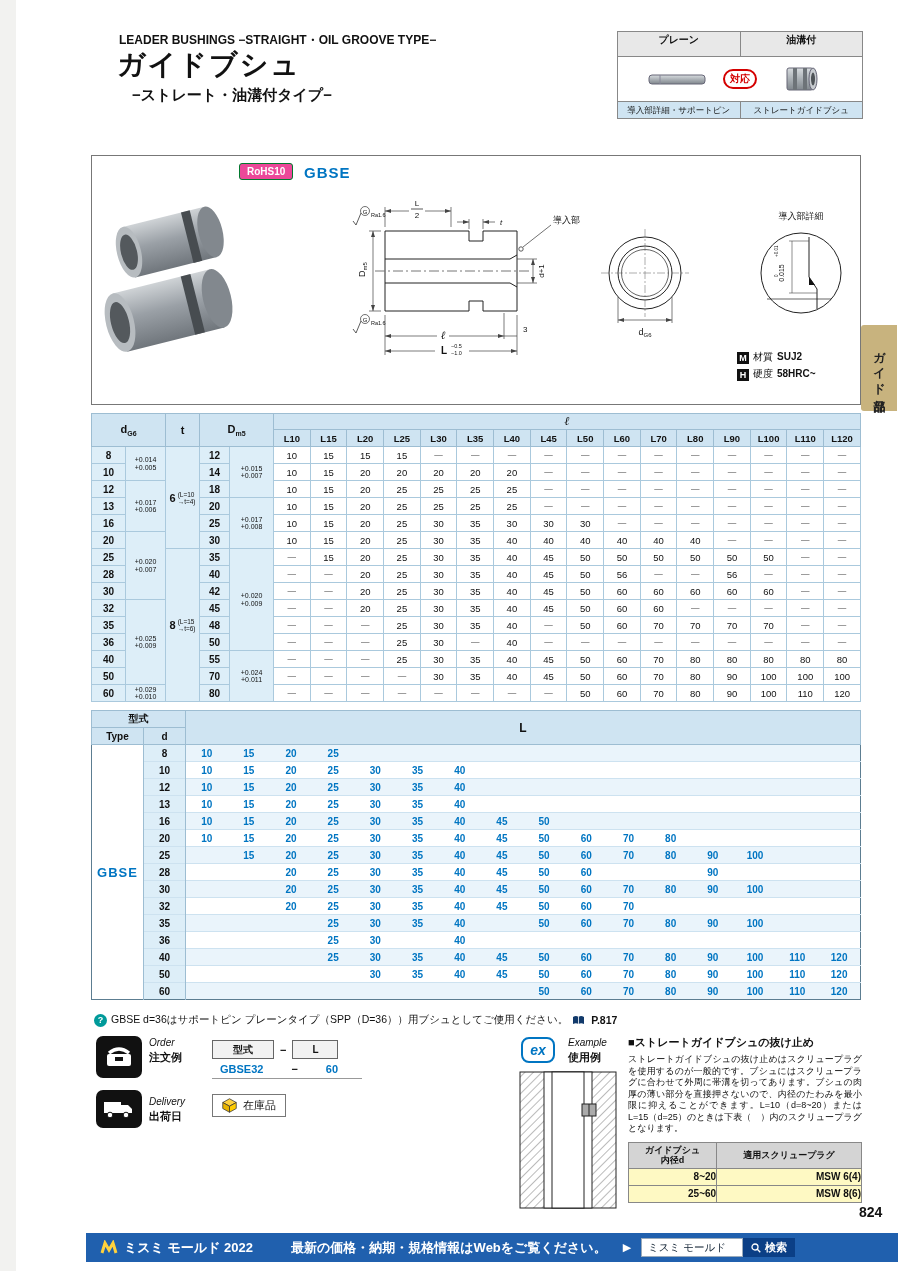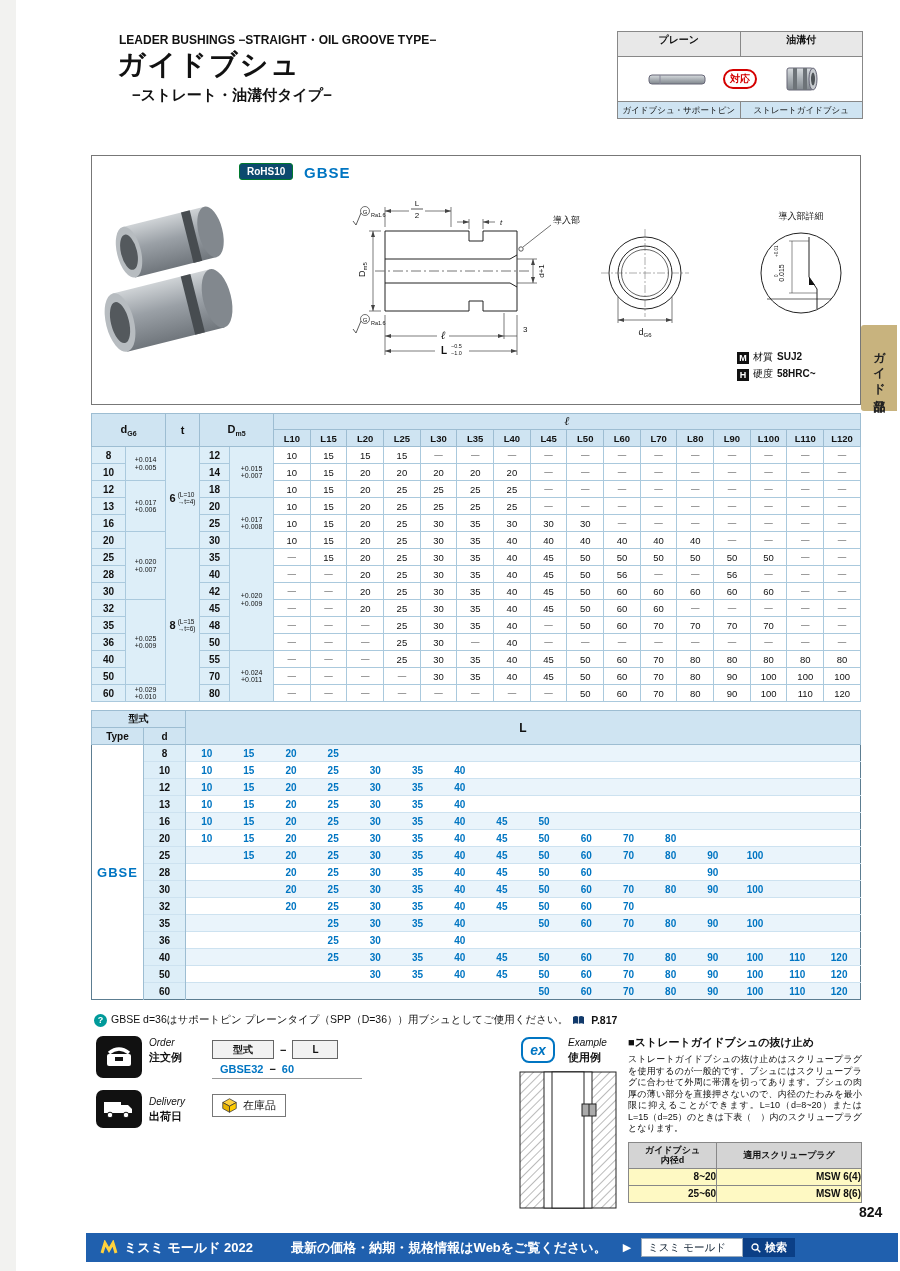--- a/index.html
+++ b/index.html
@@ -155,7 +155,7 @@
       <div class="compat-badge">対応</div>
     </div>
     <div class="compat-foot">
-      <div>ガイドブシュ・サポートピン</div>
+      <div>導入部詳細・サポートピン</div>
       <div>ストレートガイドブシュ</div>
     </div>
   </div>

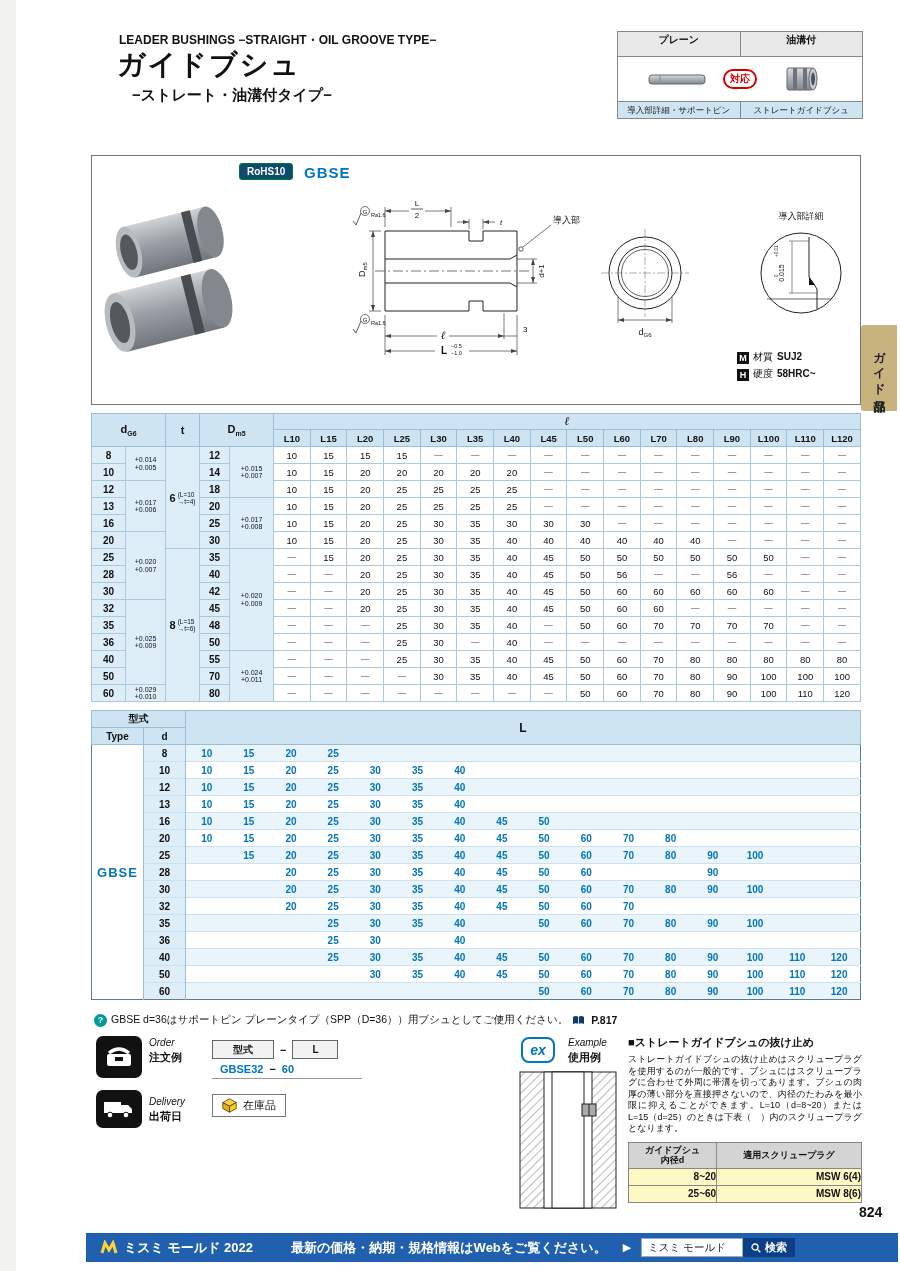--- a/index.html
+++ b/index.html
@@ -30,7 +30,7 @@
 
 
 .product-box{position:absolute;left:75px;top:155px;width:770px;height:250px;border:1px solid #777;background:#fff;}
-.rohs{position:absolute;left:147px;top:7px;background:#0c4a6e;color:#fff;font-size:10px;font-weight:bold;padding:2px 7px;border-radius:3px;border:1px solid #007a2e;}
+.rohs{position:absolute;left:147px;top:7px;background:#ec4899;color:#fff;font-size:10px;font-weight:bold;padding:2px 7px;border-radius:3px;border:1px solid #007a2e;}
 .model-label{position:absolute;left:212px;top:8px;color:#0075c2;font-size:15px;font-weight:bold;letter-spacing:1px;}
 .photo{position:absolute;left:8px;top:32px;}
 .tech-drawing{position:absolute;left:205px;top:25px;}

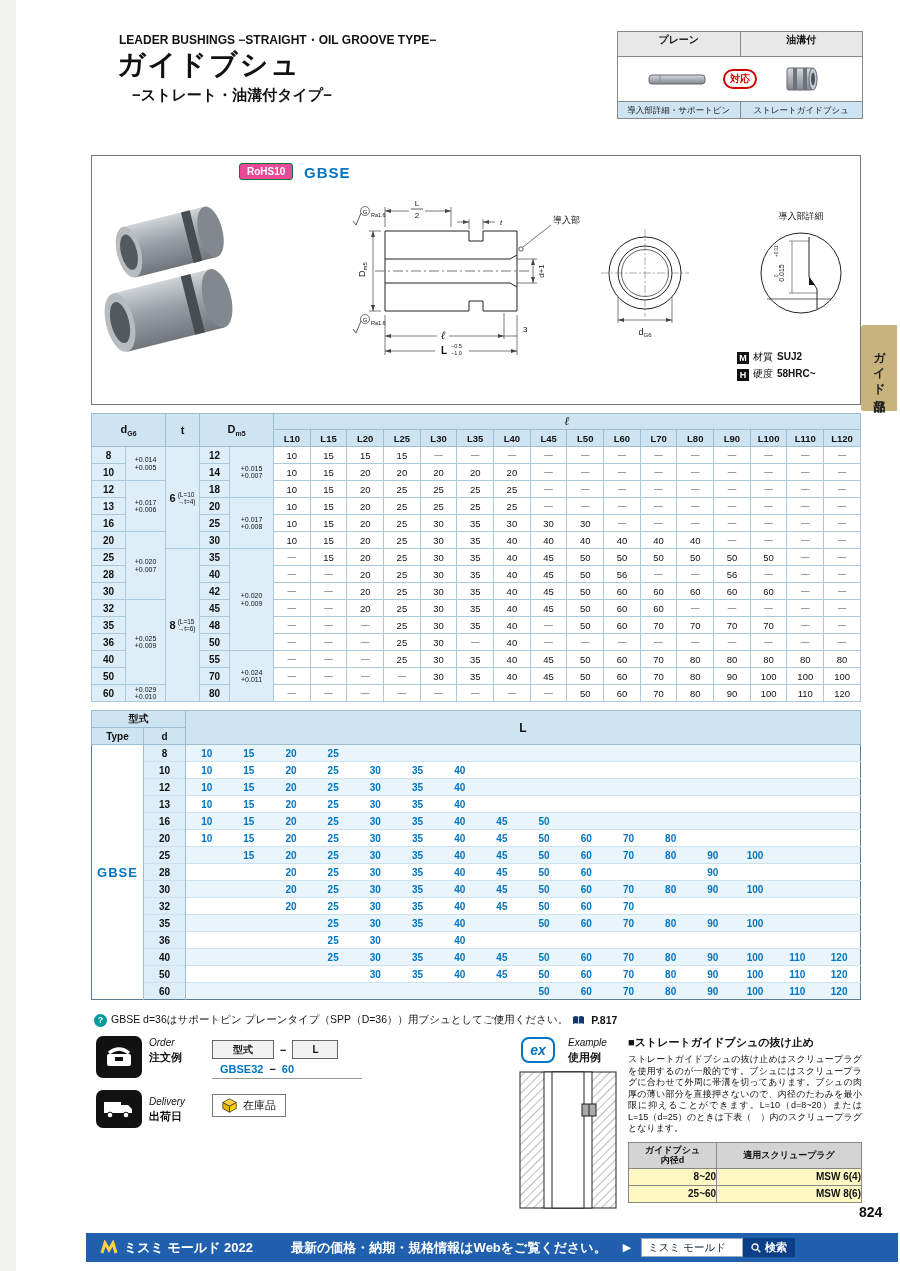--- a/index.html
+++ b/index.html
@@ -84,7 +84,7 @@
 .of-model{width:62px;}
 .of-l{width:46px;}
 .of-dash{font-size:11px;font-weight:bold;}
-.order-form .r2{display:flex;align-items:center;gap:6px;margin-top:4px;padding:0 8px 3px 8px;border-bottom:1px solid #999;}
+.order-form .r2{display:flex;align-items:center;gap:28px;margin-top:4px;padding:0 8px 3px 8px;border-bottom:1px solid #999;}
 .ov{color:#0075c2;font-size:11px;font-weight:bold;}
 .delivery{position:absolute;left:80px;top:1090px;display:flex;align-items:center;}
 .delivery .block-icon{height:38px;}

